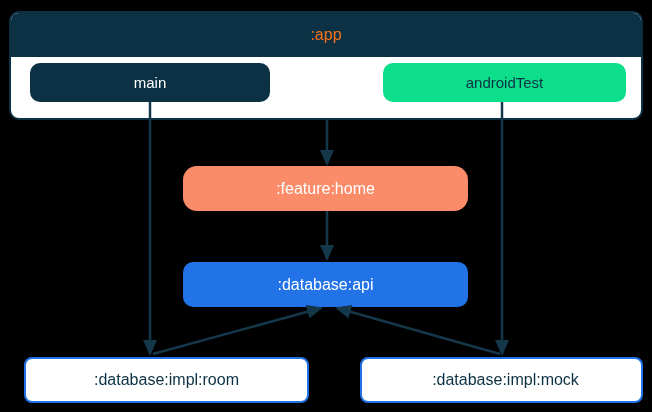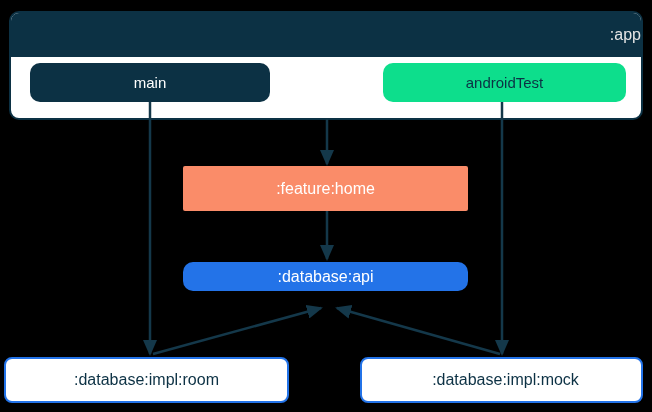--- a/index.html
+++ b/index.html
@@ -38,10 +38,10 @@
     width: 100%;
     height: 44px;
     background: #0C3144;
-    color: #e5e5e5;
+    color: #f97316;
     display: flex;
     align-items: center;
-    justify-content: flex-end;
+    justify-content: center;
     font-size: 16px;
   }
   .sourceset-main {

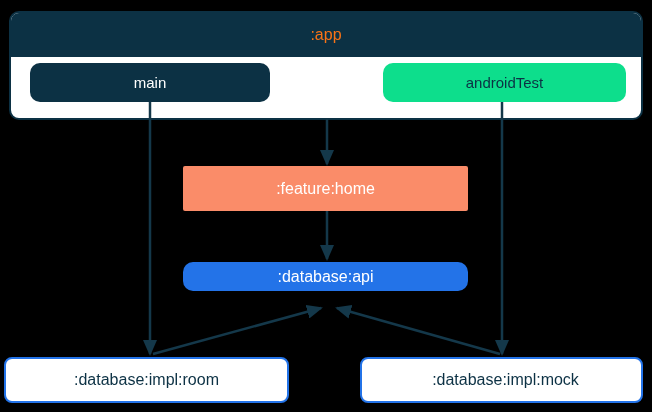--- a/index.html
+++ b/index.html
@@ -66,7 +66,7 @@
     width: 285px; height: 45px;
     background: #FA8C69;
     color: #ffffff;
-    border-radius: 2px;
+    border-radius: 14px;
     font-size: 16px;
   }
   .database-api {

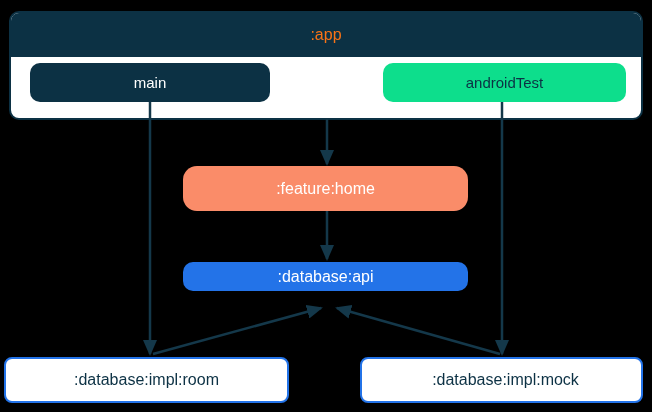--- a/index.html
+++ b/index.html
@@ -71,7 +71,7 @@
   }
   .database-api {
     left: 183px; top: 262px;
-    width: 285px; height: 29px;
+    width: 285px; height: 45px;
     background: #2373E8;
     color: #ffffff;
     border-radius: 10px;

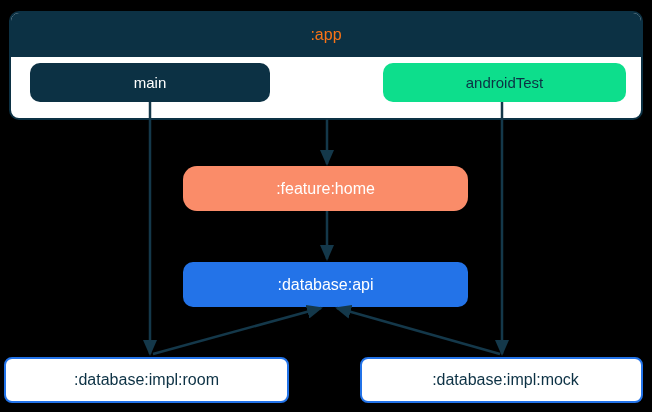--- a/index.html
+++ b/index.html
@@ -85,7 +85,7 @@
     font-size: 16px;
   }
   .impl-room {
-    left: 4px; top: 357px;
+    left: 24px; top: 357px;
     width: 285px; height: 46px;
   }
   .impl-mock {

